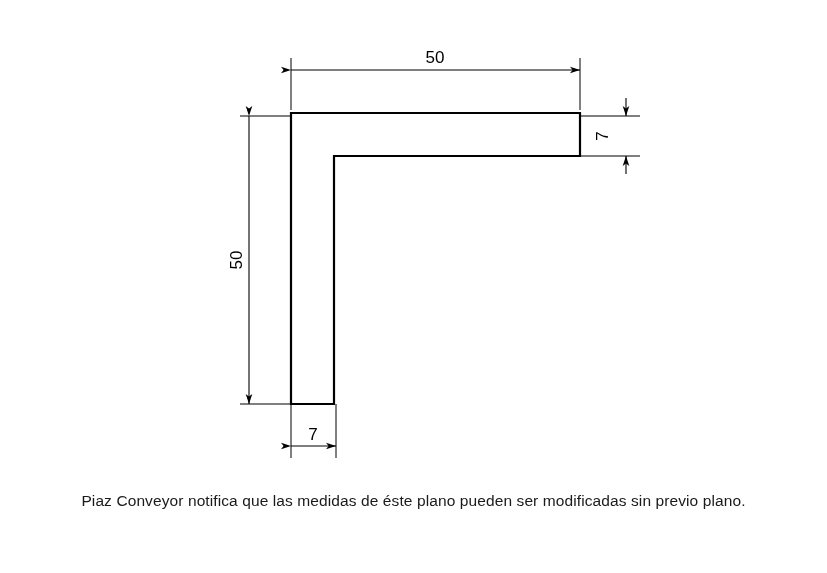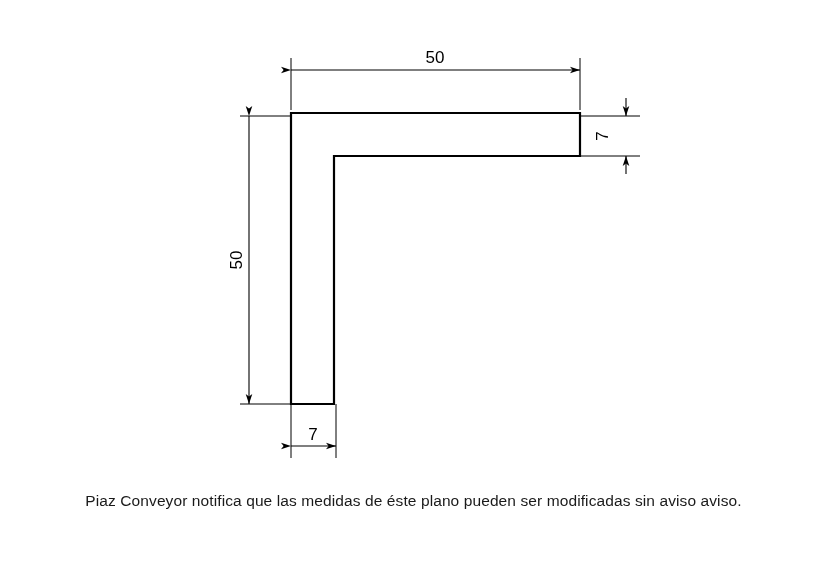--- a/index.html
+++ b/index.html
@@ -96,6 +96,6 @@
   </svg>
 </div>
 
-<div id="footer-note">Piaz Conveyor notifica que las medidas de éste plano pueden ser modificadas sin aviso aviso.</div>
+<div id="footer-note">Piaz Conveyor notifica que las medidas de éste plano pueden ser modificadas sin previo plano.</div>
 
 </body></html>

